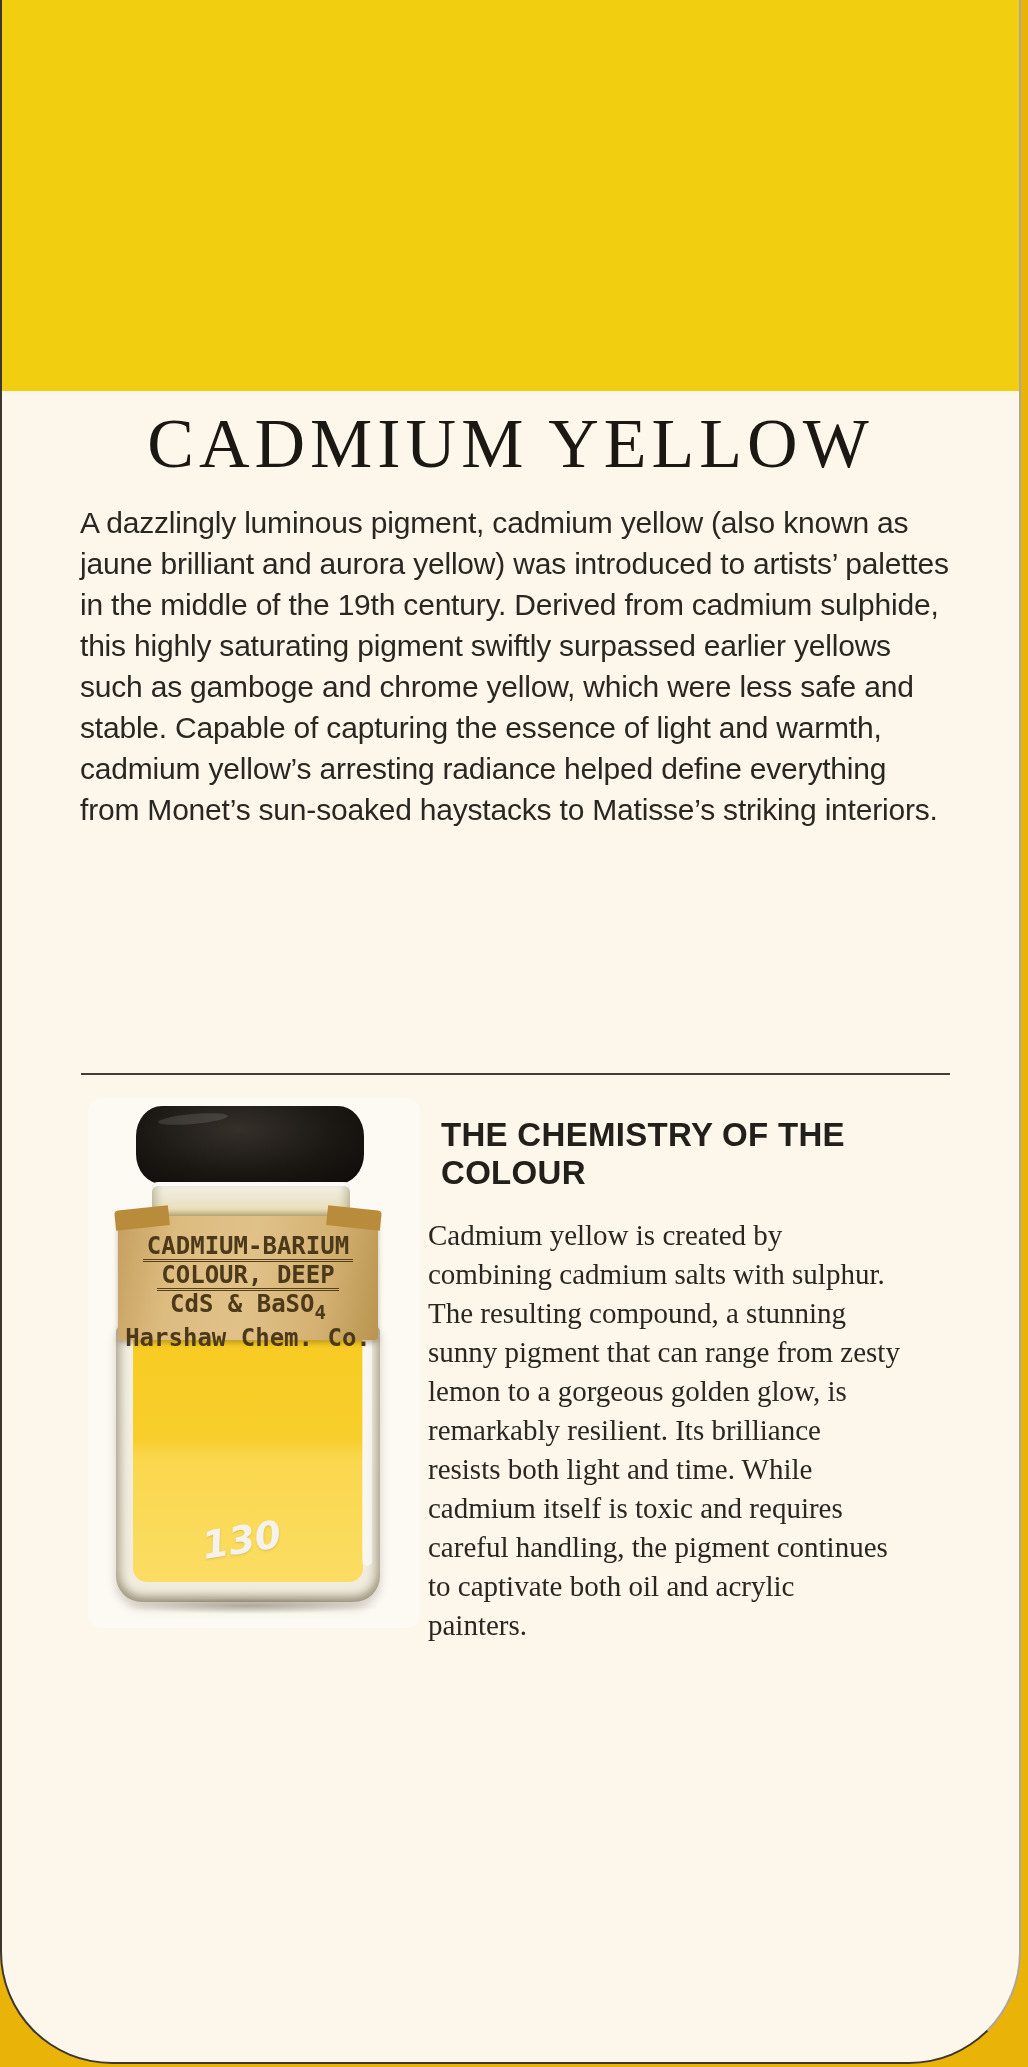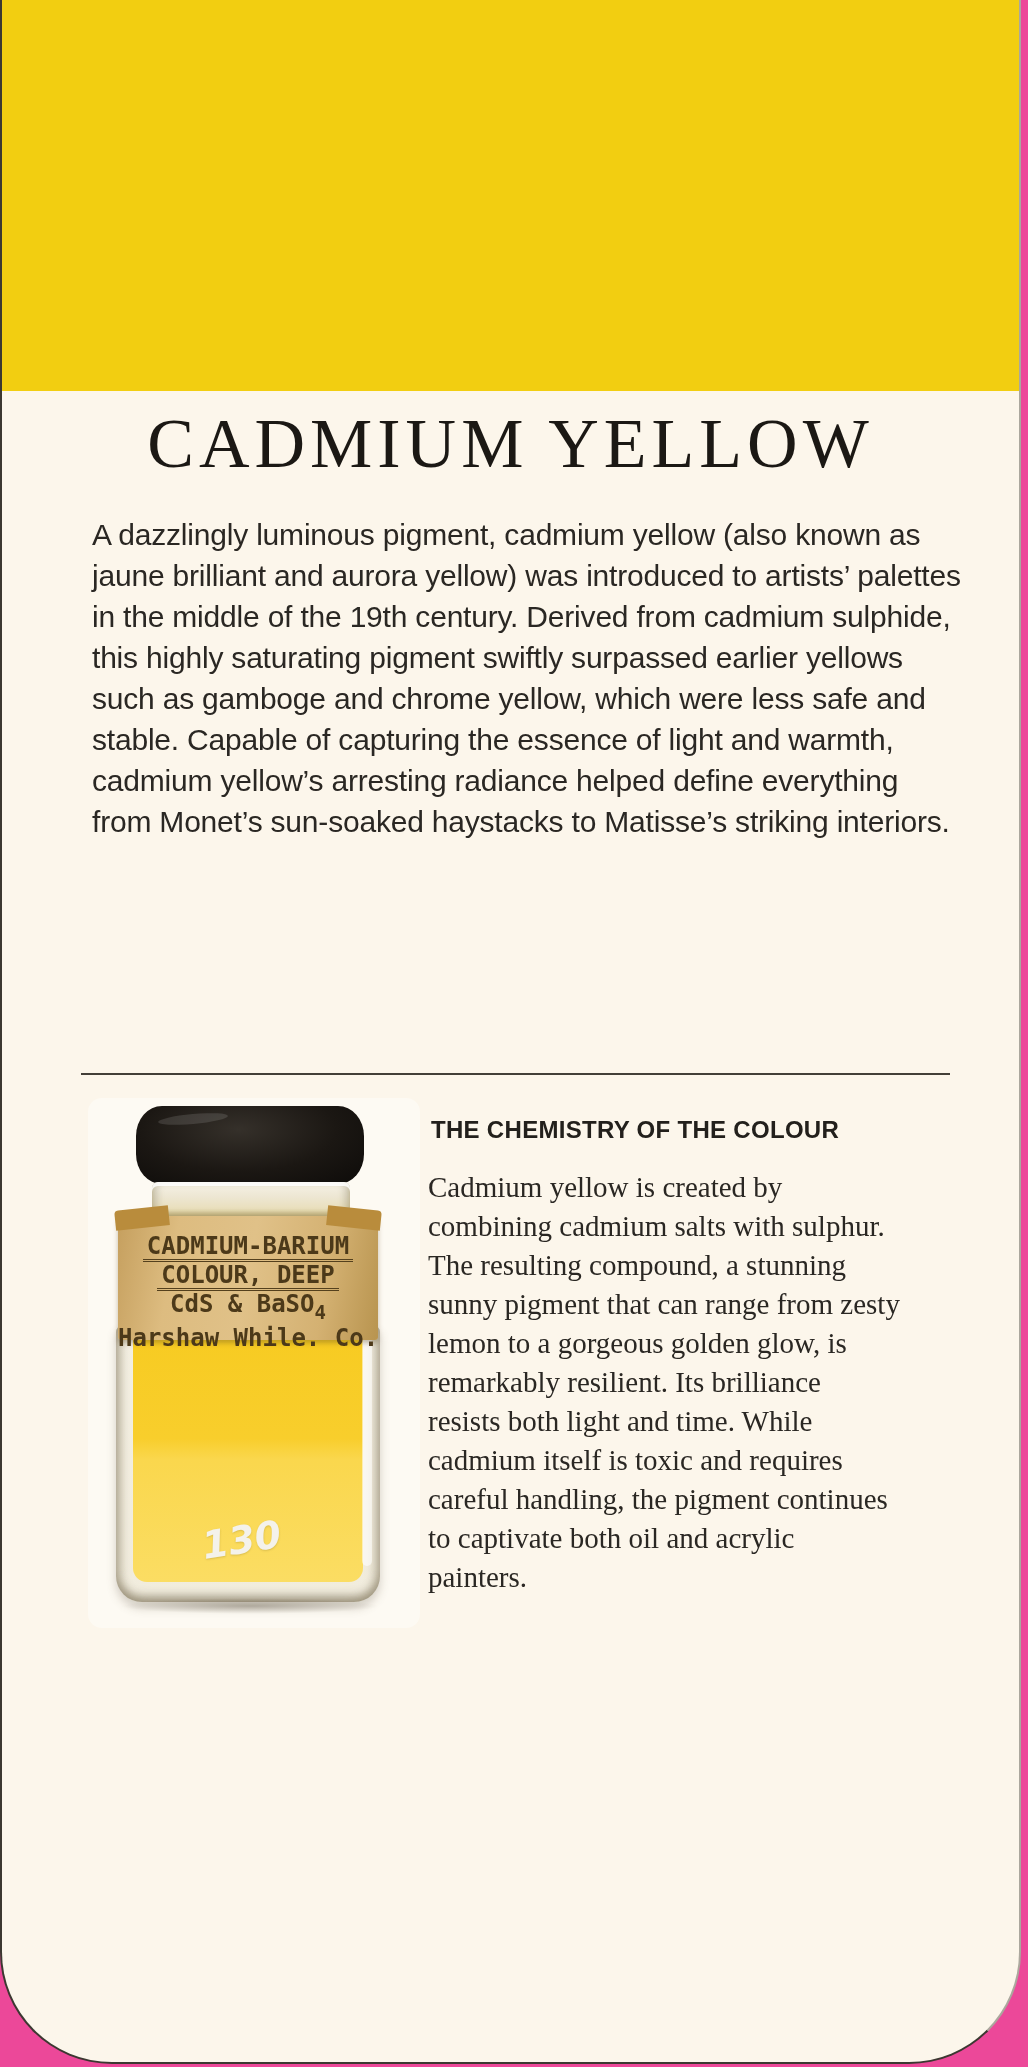--- a/index.html
+++ b/index.html
@@ -4,7 +4,7 @@
 <style>
   html,body{margin:0;padding:0;}
   body{width:1028px;height:2067px;font-family:"Liberation Sans",sans-serif;}
-  .page{position:relative;width:1028px;height:2067px;background:#ec4899;overflow:hidden;}
+  .page{position:relative;width:1028px;height:2067px;background:#eab308;overflow:hidden;}
 
   
   .card{

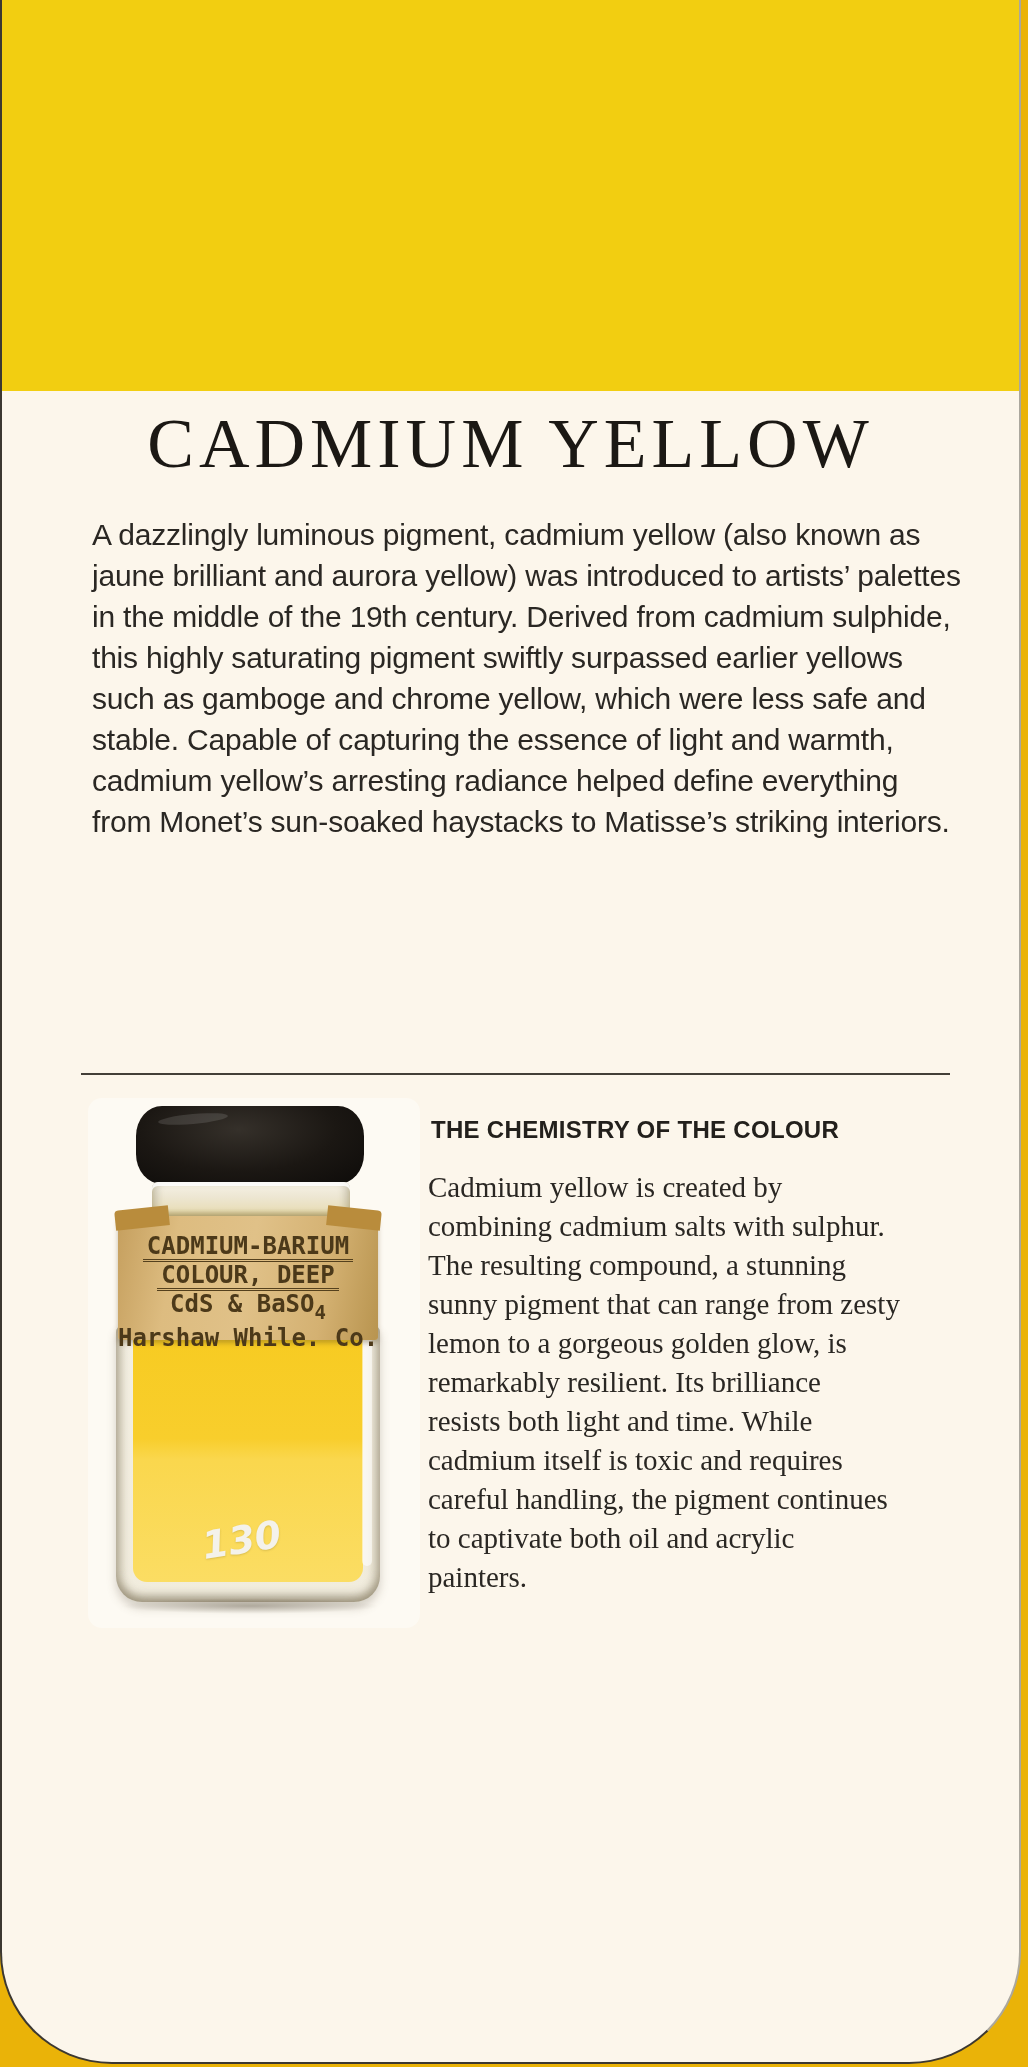--- a/index.html
+++ b/index.html
@@ -25,7 +25,7 @@
   }
 
   .intro{
-    position:absolute;top:502px;left:78px;width:872px;margin:12px;
+    position:absolute;top:502px;left:78px;width:872px;margin:0;
     font-size:30px;line-height:41px;letter-spacing:-0.2px;color:#2A2723;
   }
 

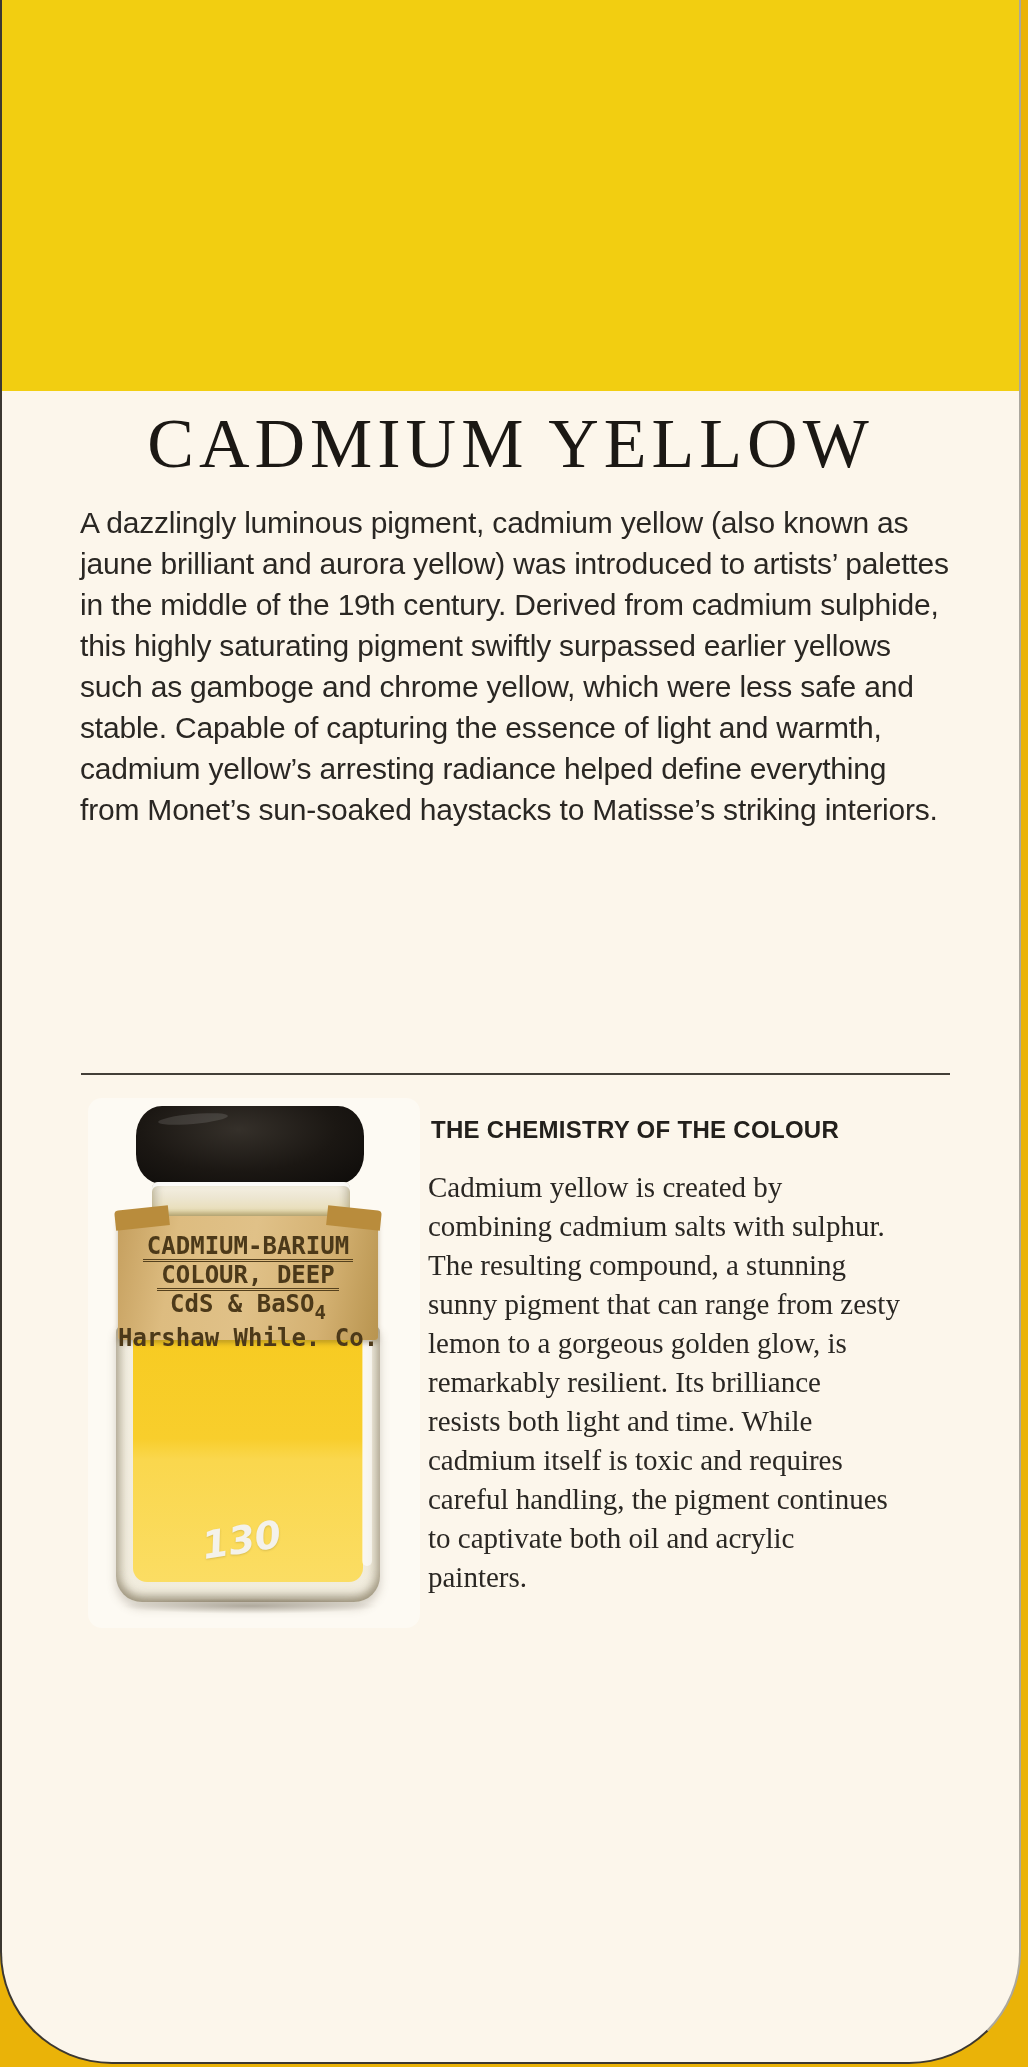--- a/index.html
+++ b/index.html
@@ -37,8 +37,8 @@
   
   .chem-text{position:absolute;left:426px;top:1116px;width:530px;}
   .chem-text h2{
-    margin:0 0 24px 3px;
-    font-size:24px;font-weight:700;letter-spacing:0.3px;color:#23201C;
+    margin:0 0 24px 13px;
+    font-size:33px;font-weight:700;letter-spacing:0.3px;color:#23201C;
   }
   .chem-text p{
     margin:0;width:472px;

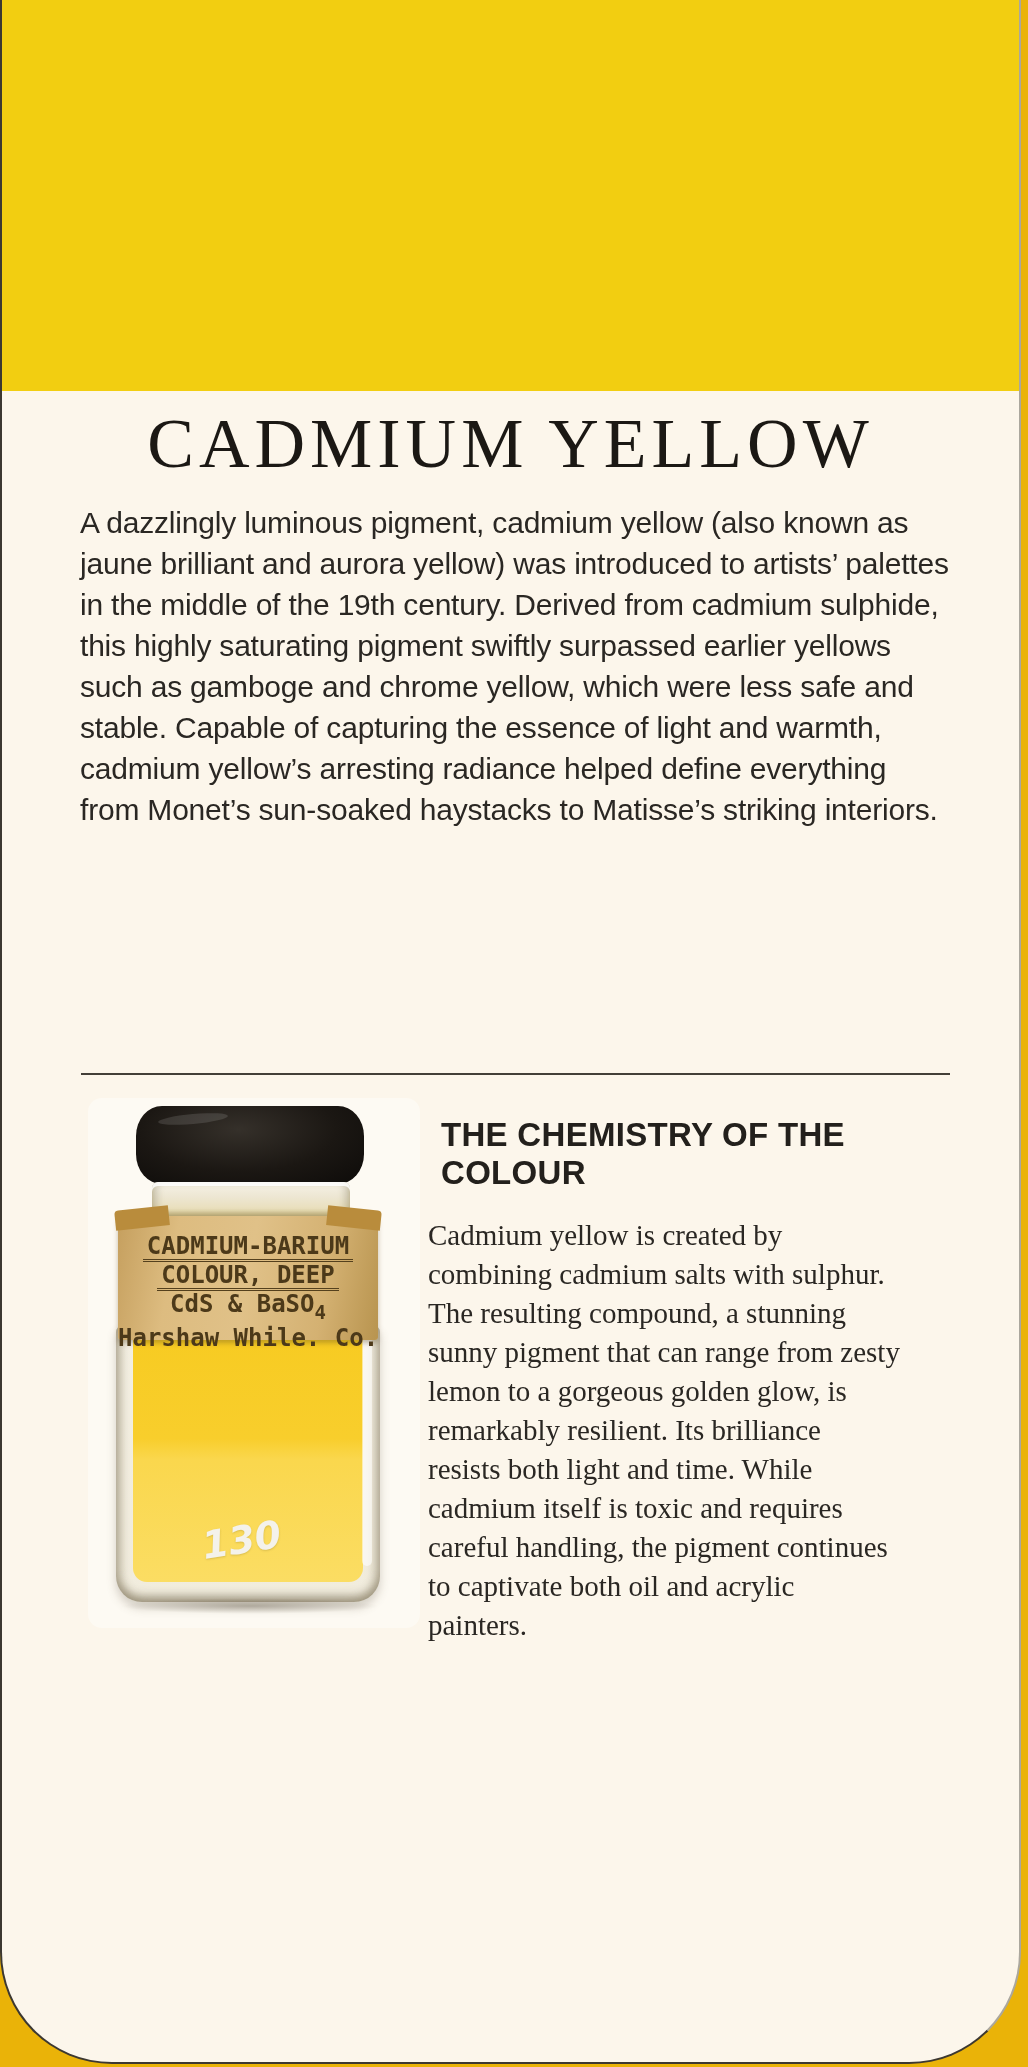--- a/index.html
+++ b/index.html
@@ -134,7 +134,7 @@
         <span class="lbl-u">CADMIUM-BARIUM</span><br>
         <span class="lbl-u">COLOUR, DEEP</span><br>
         <span><span>CdS &amp; BaSO</span><sub>4</sub></span><br>
-        <span>Harshaw While. Co.</span>
+        <span>Harshaw Chem. Co.</span>
       </div>
       <div class="jar-number">130</div>
       <div class="bottle-shadow"></div>

